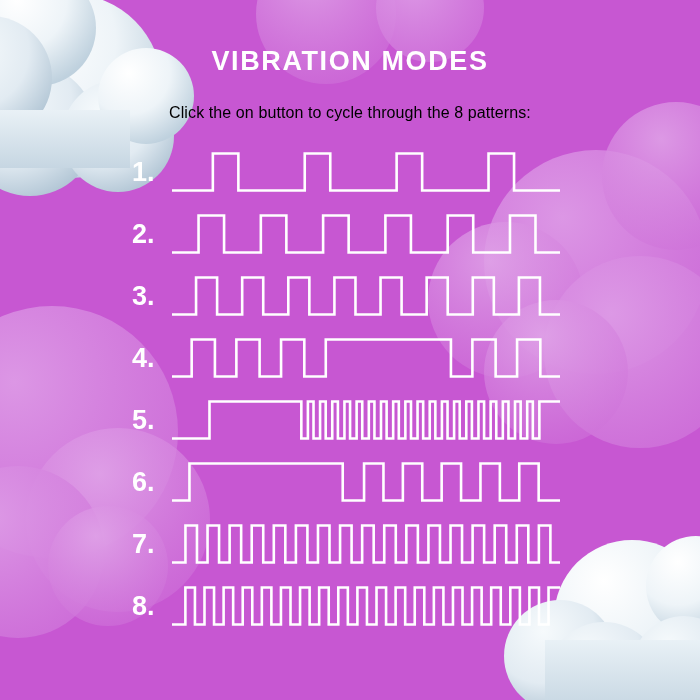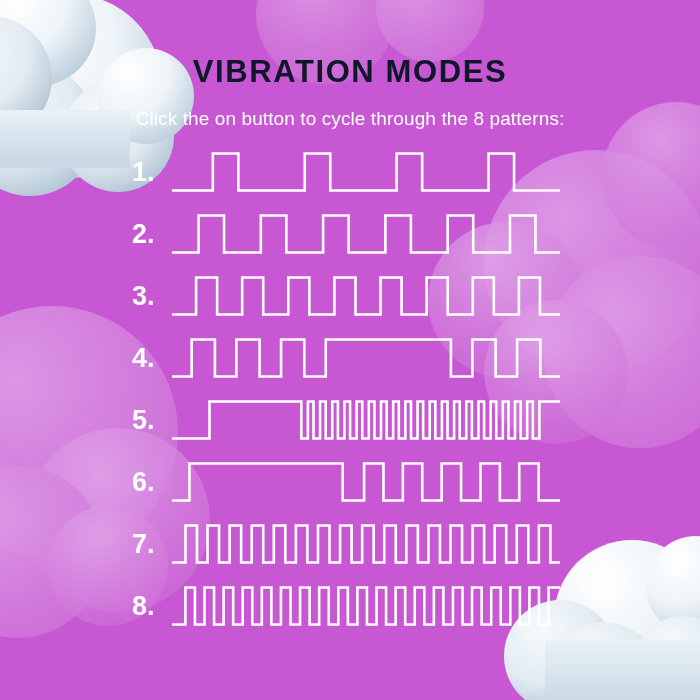--- a/index.html
+++ b/index.html
@@ -16,8 +16,8 @@
   
   .header{position:absolute;left:0;top:0;width:700px;text-align:center;z-index:5;}
   .title{
-    margin:8px;padding-top:48px;
-    color:#0f172a;font-size:31px;font-weight:bold;
+    margin:0;padding-top:48px;
+    color:#ffffff;font-size:27px;font-weight:bold;
     letter-spacing:1.6px;line-height:1;
   }
   .subtitle{

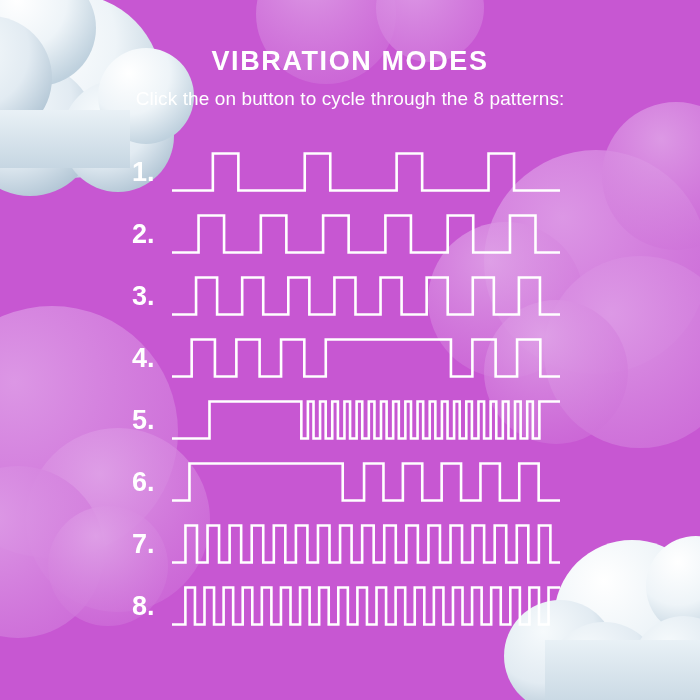--- a/index.html
+++ b/index.html
@@ -21,8 +21,8 @@
     letter-spacing:1.6px;line-height:1;
   }
   .subtitle{
-    margin:0;padding-top:14px;
-    color:#ffffff;font-size:19px;font-weight:normal;
+    margin:16px;padding-top:14px;
+    color:#000000;font-size:16px;font-weight:normal;
     letter-spacing:.1px;line-height:1;
   }
 

